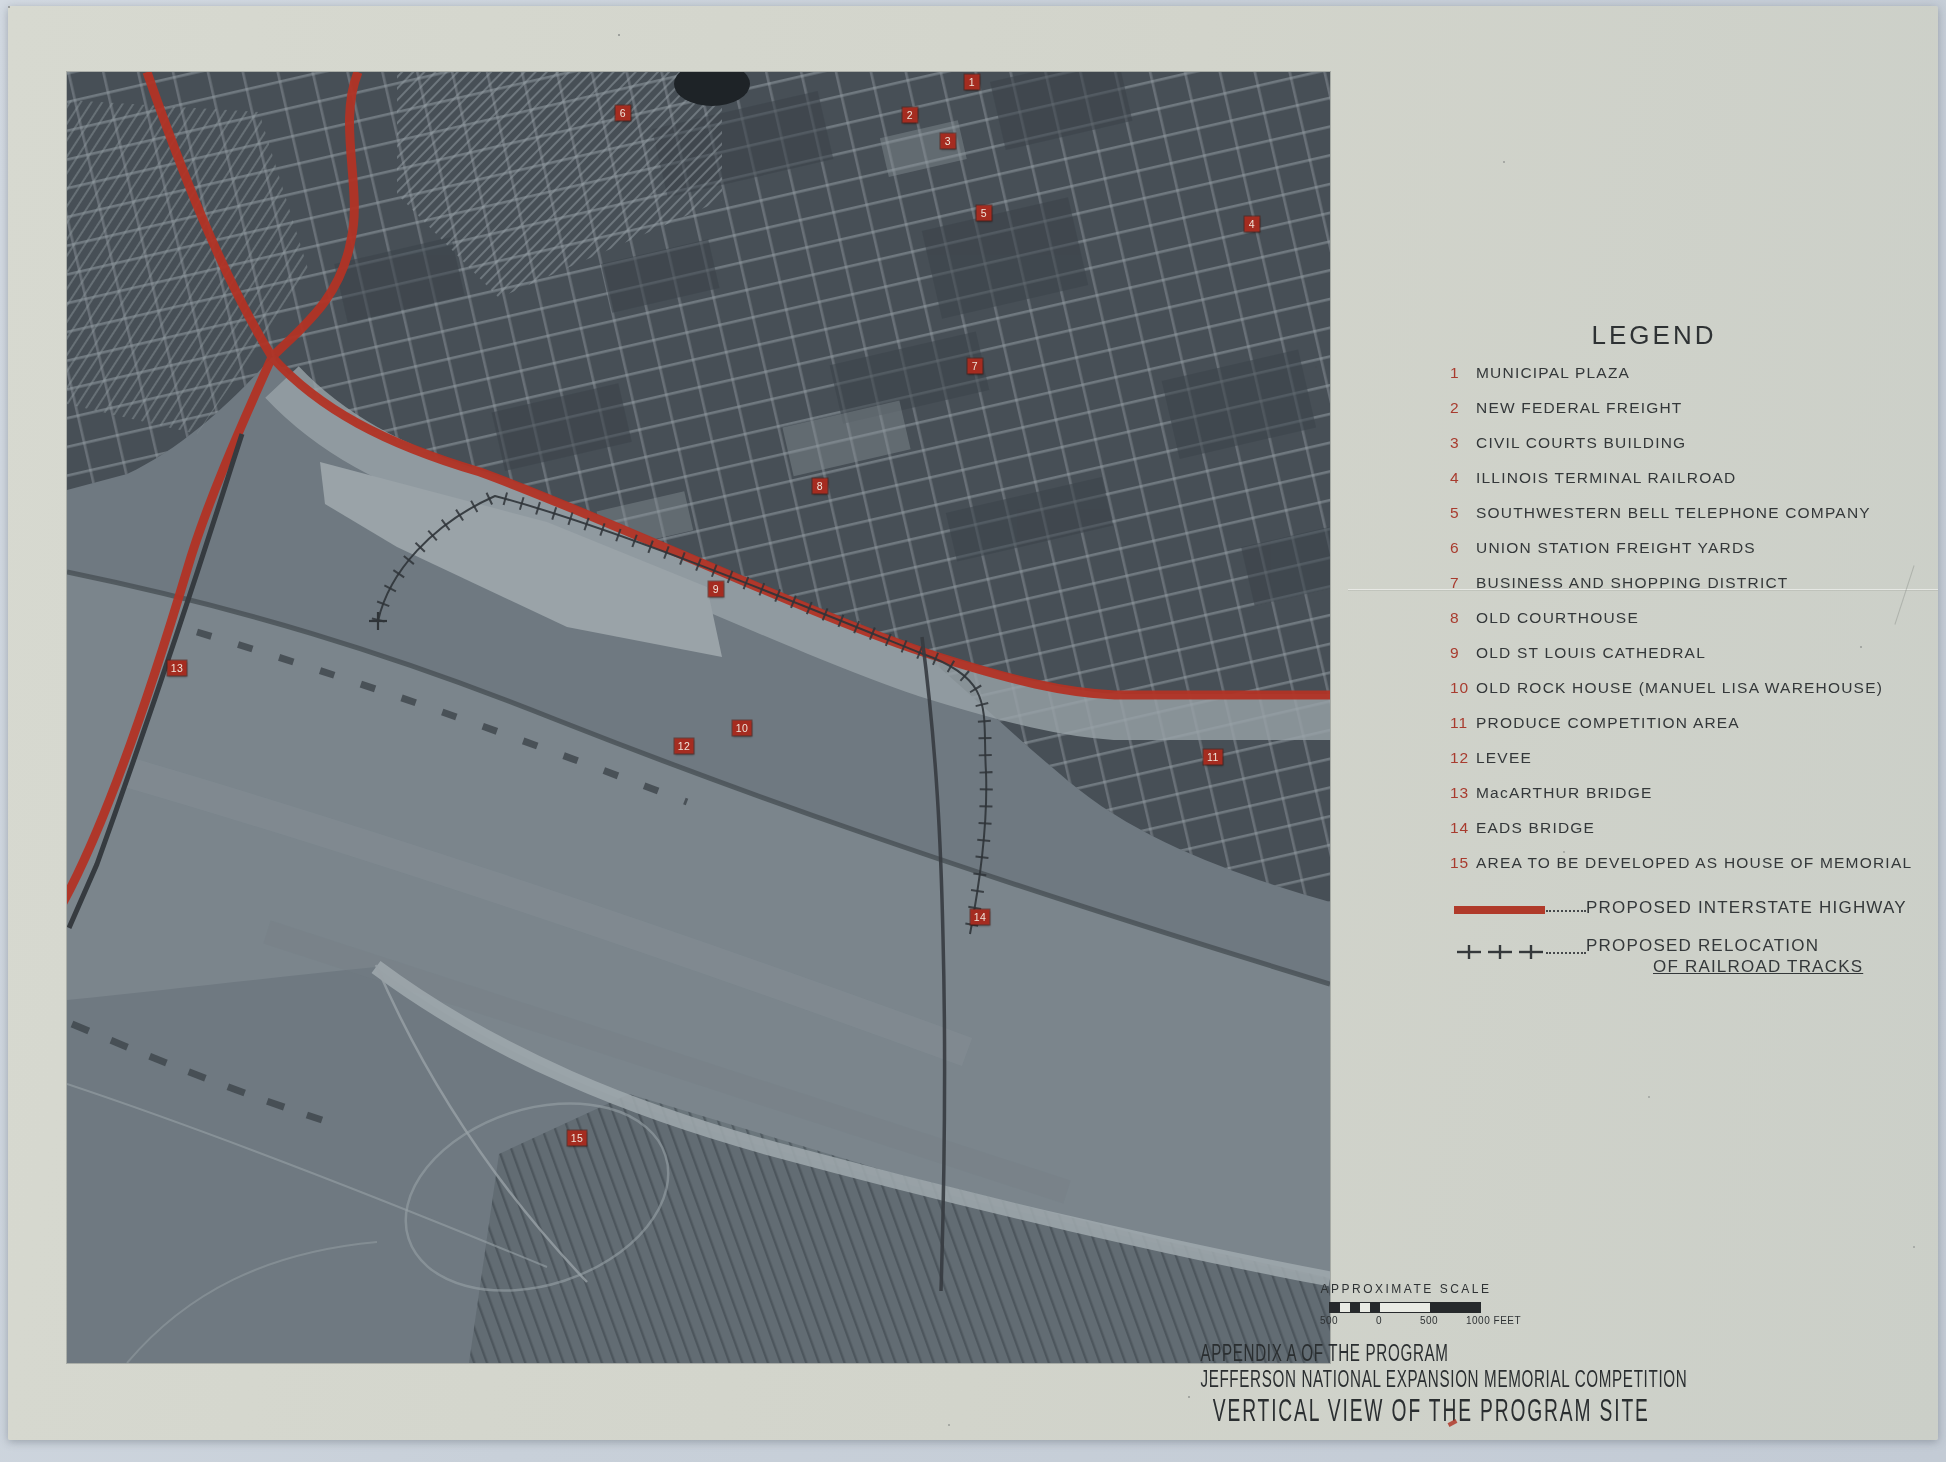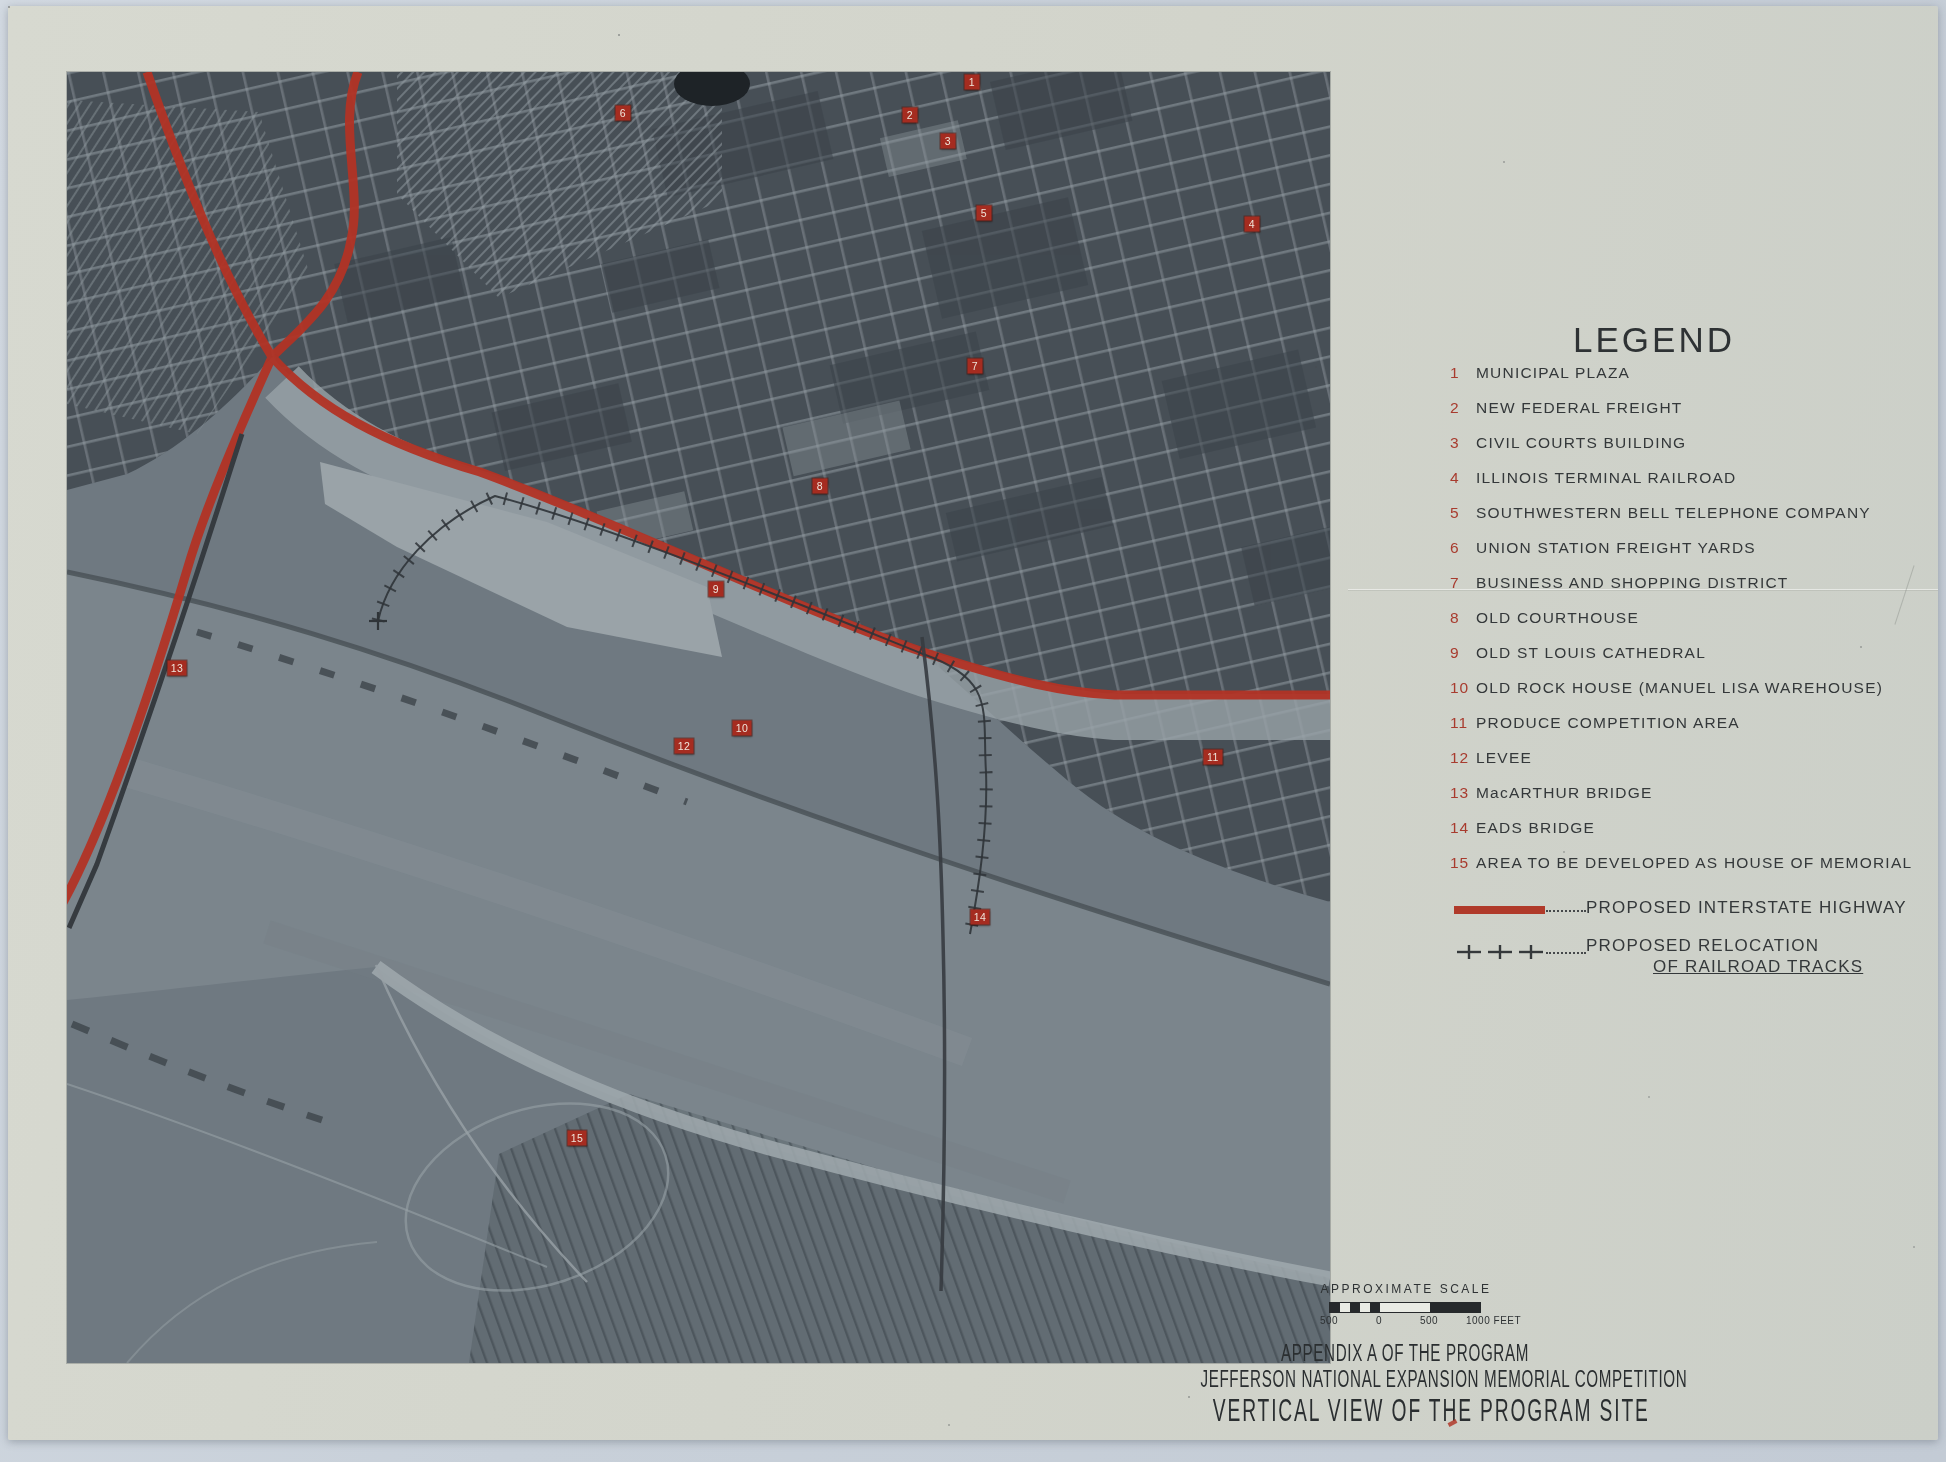--- a/index.html
+++ b/index.html
@@ -11,7 +11,7 @@
   .marker{position:absolute;transform:translate(-50%,-50%);min-width:15px;height:15px;line-height:15px;padding:0 2px;box-sizing:border-box;background:#a52c20;color:#efe5da;font-size:10.5px;letter-spacing:.5px;text-align:center;box-shadow:0 0 0 1px rgba(86,22,12,.55),0 1px 2px rgba(0,0,0,.35);}
   .marker.wide{min-width:19px;}
   
-  .legend-title{position:absolute;left:1440px;top:314px;width:412px;text-align:center;font-size:35px;letter-spacing:3px;color:#2e3234;}
+  .legend-title{position:absolute;left:1440px;top:314px;width:412px;text-align:center;font-size:26px;letter-spacing:3px;color:#2e3234;}
   .legend-items{position:absolute;left:1440px;top:358px;width:470px;}
   .lg-row{height:35px;white-space:nowrap;}
   .lg-num{display:inline-block;width:26px;padding-left:2px;font-size:15.5px;letter-spacing:1px;color:#a83b2e;}

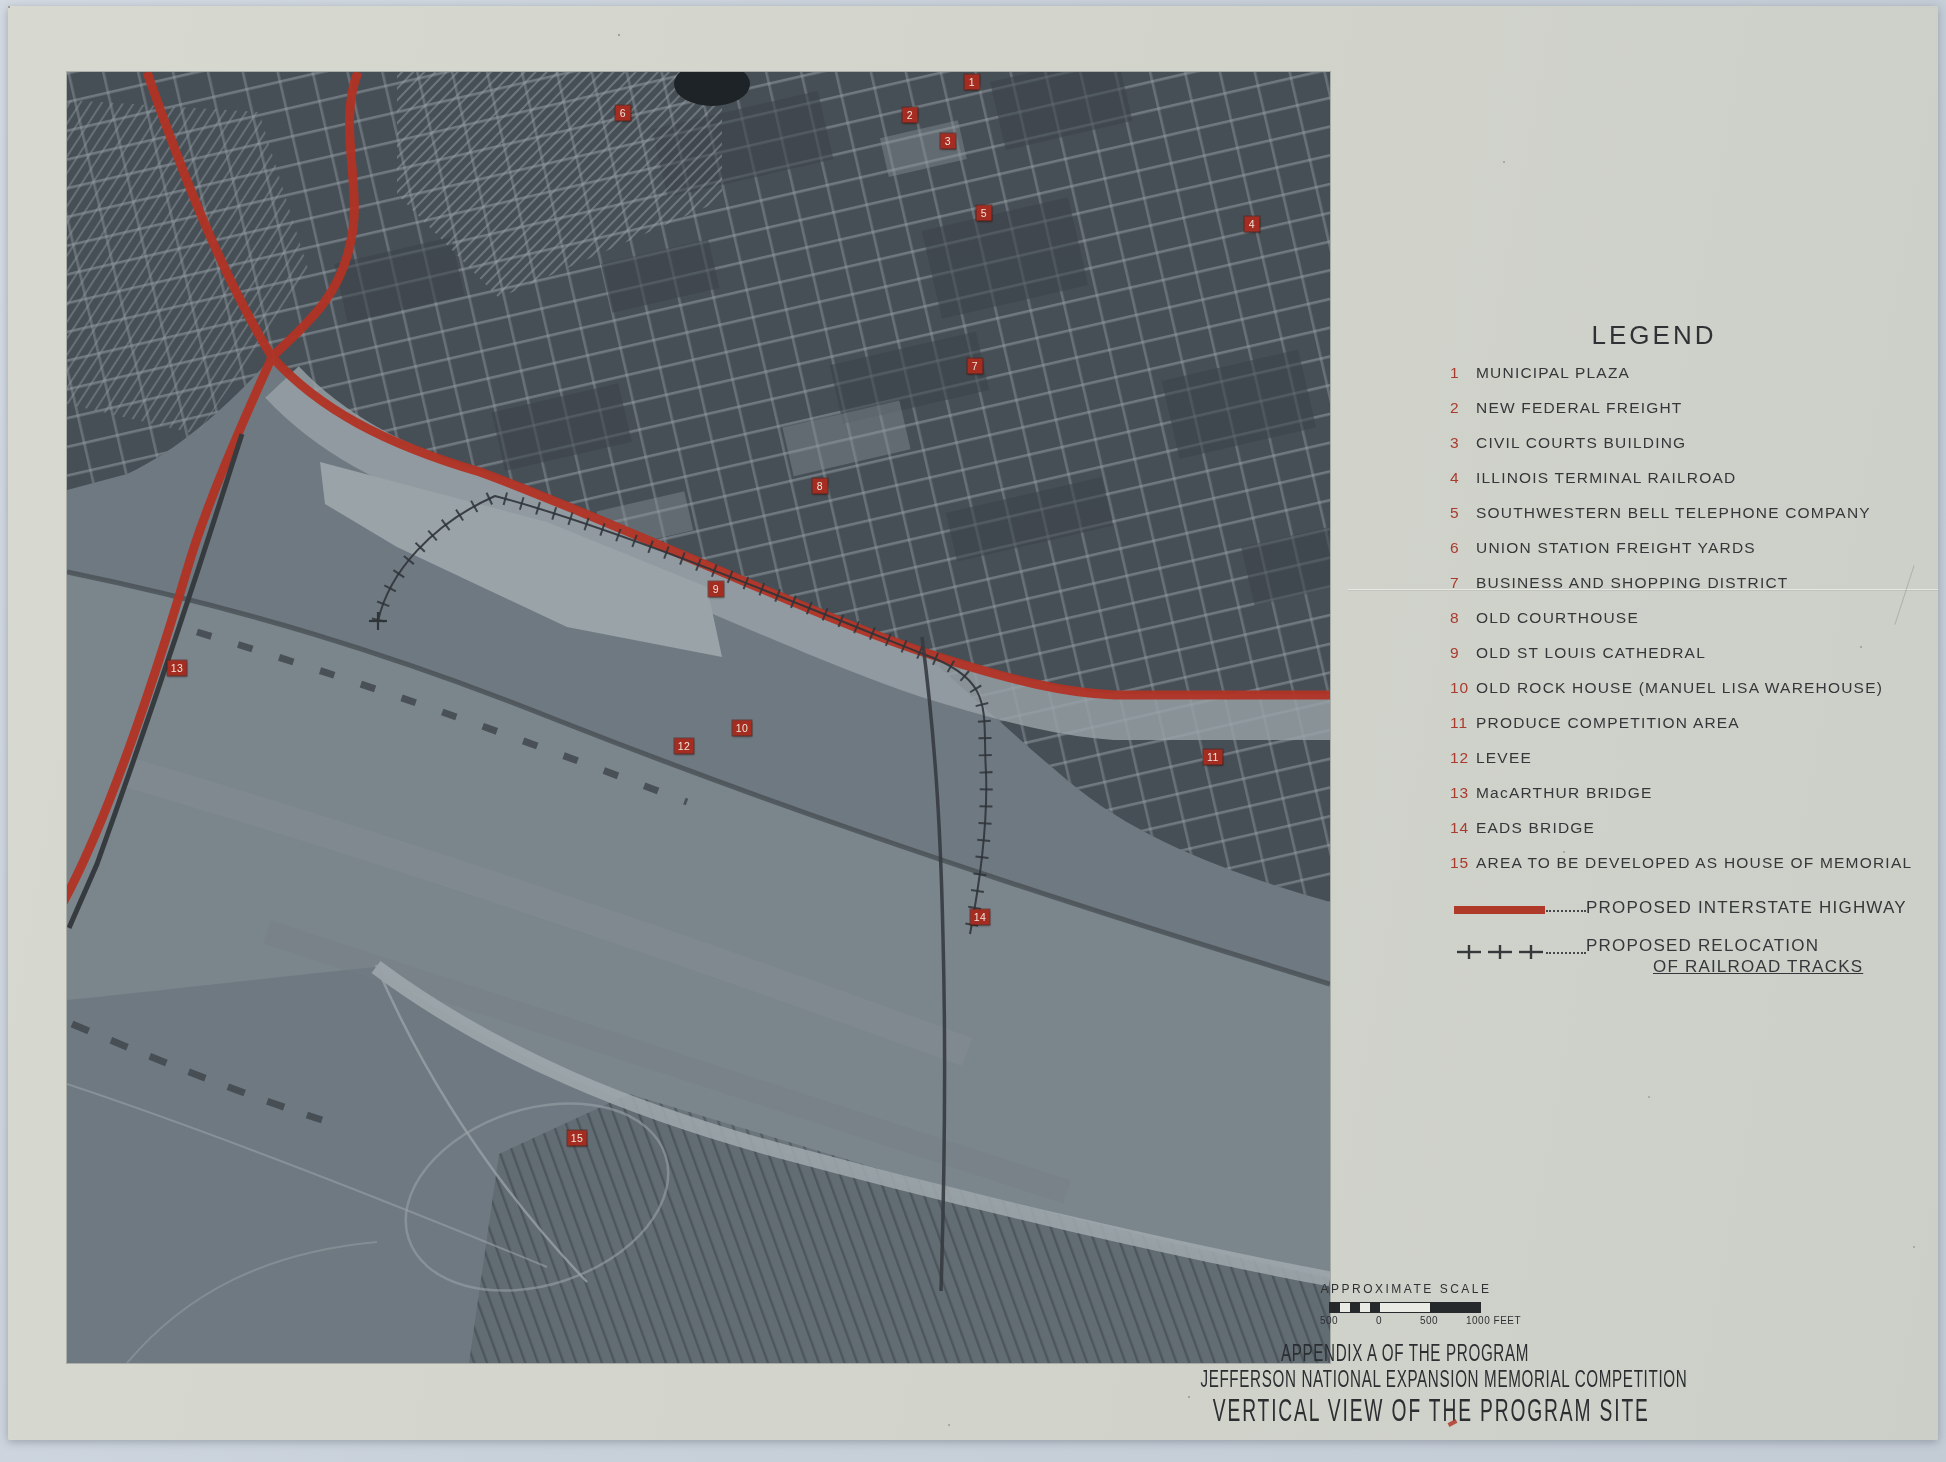--- a/index.html
+++ b/index.html
@@ -37,7 +37,7 @@
   .sl2{left:1421px;transform:translateX(-50%);}
   .sl3{left:1458px;}
   
-  .titles{position:absolute;left:1087px;top:1334px;width:620px;text-align:center;color:#2a2e30;}
+  .titles{position:absolute;left:1087px;top:1334px;width:620px;text-align:left;color:#2a2e30;}
   .title-1{font-size:23px;line-height:26px;letter-spacing:1px;transform:scaleX(.66);}
   .title-2{font-size:23px;line-height:26px;letter-spacing:1px;transform:scaleX(.66);white-space:nowrap;}
   .title-3{font-size:31px;line-height:38px;letter-spacing:3px;transform:scaleX(.62);white-space:nowrap;}

